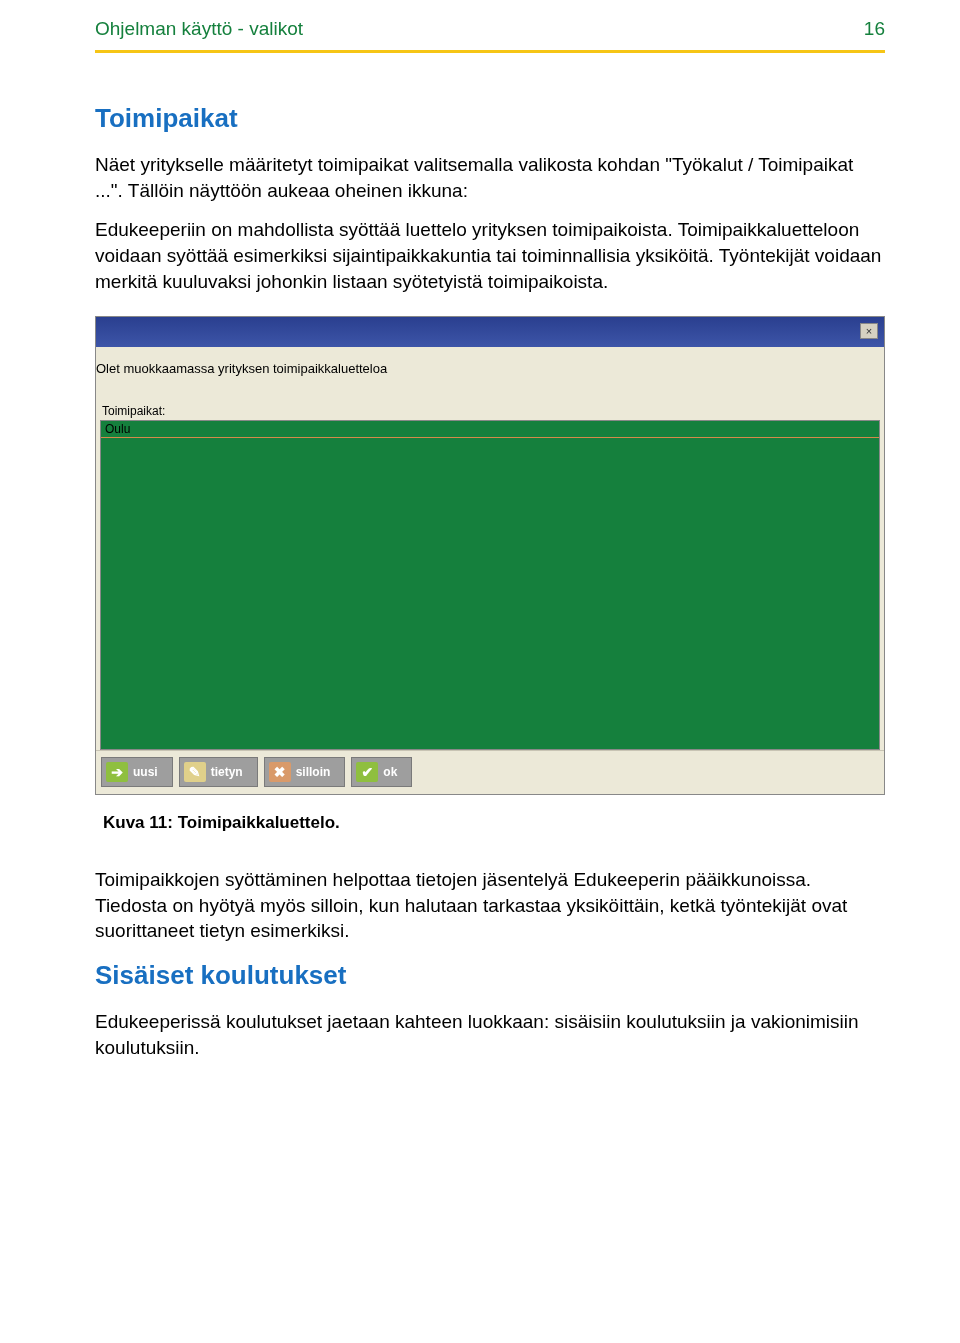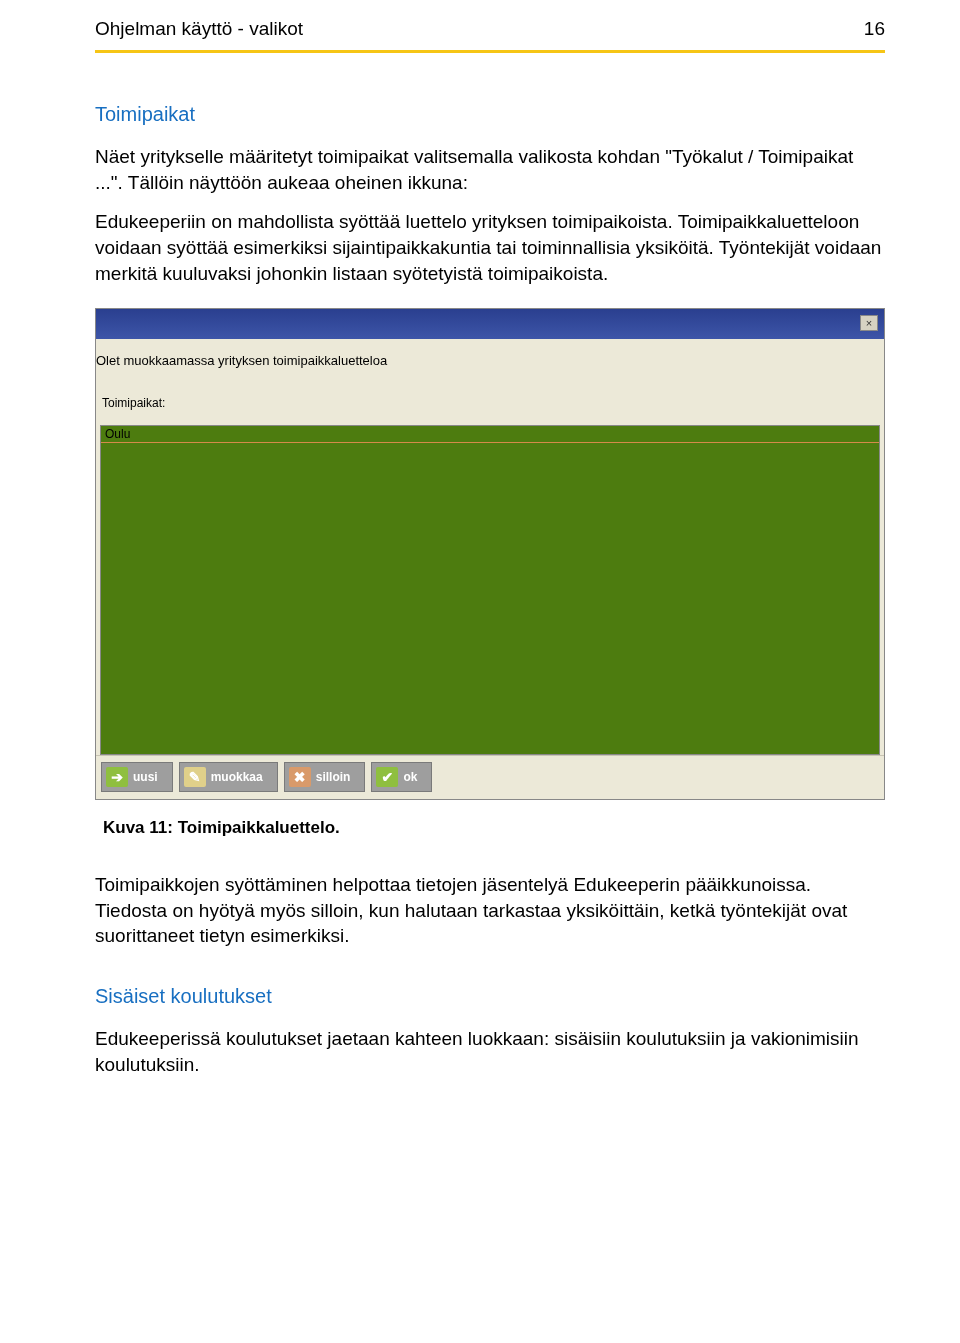--- a/index.html
+++ b/index.html
@@ -19,7 +19,7 @@
     align-items: baseline;
     font-size: 19px;
     padding: 18px 0 10px 0;
-    color: #000000;
+    color: #15803d;
     gap: 42px;
   }
   .yellow-rule {

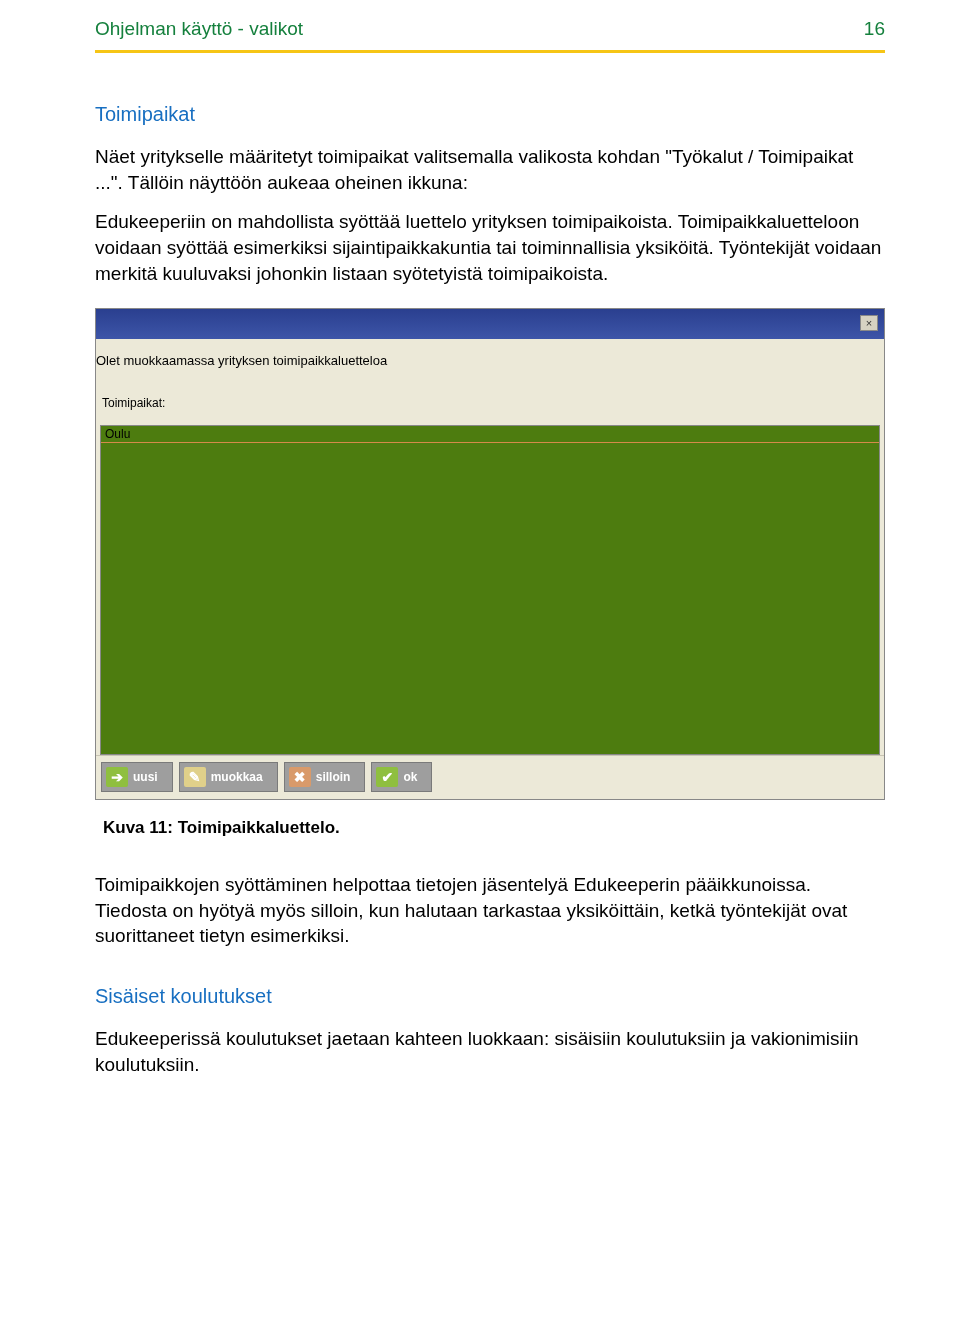--- a/index.html
+++ b/index.html
@@ -29,9 +29,9 @@
   }
   h2.section-title {
     color: #186fc1;
-    font-size: 20px;
-    font-weight: normal;
-    margin: 36px 0 18px 0;
+    font-size: 26px;
+    font-weight: bold;
+    margin: 16px 0 18px 0;
   }
   p.body-text {
     font-size: 19px;

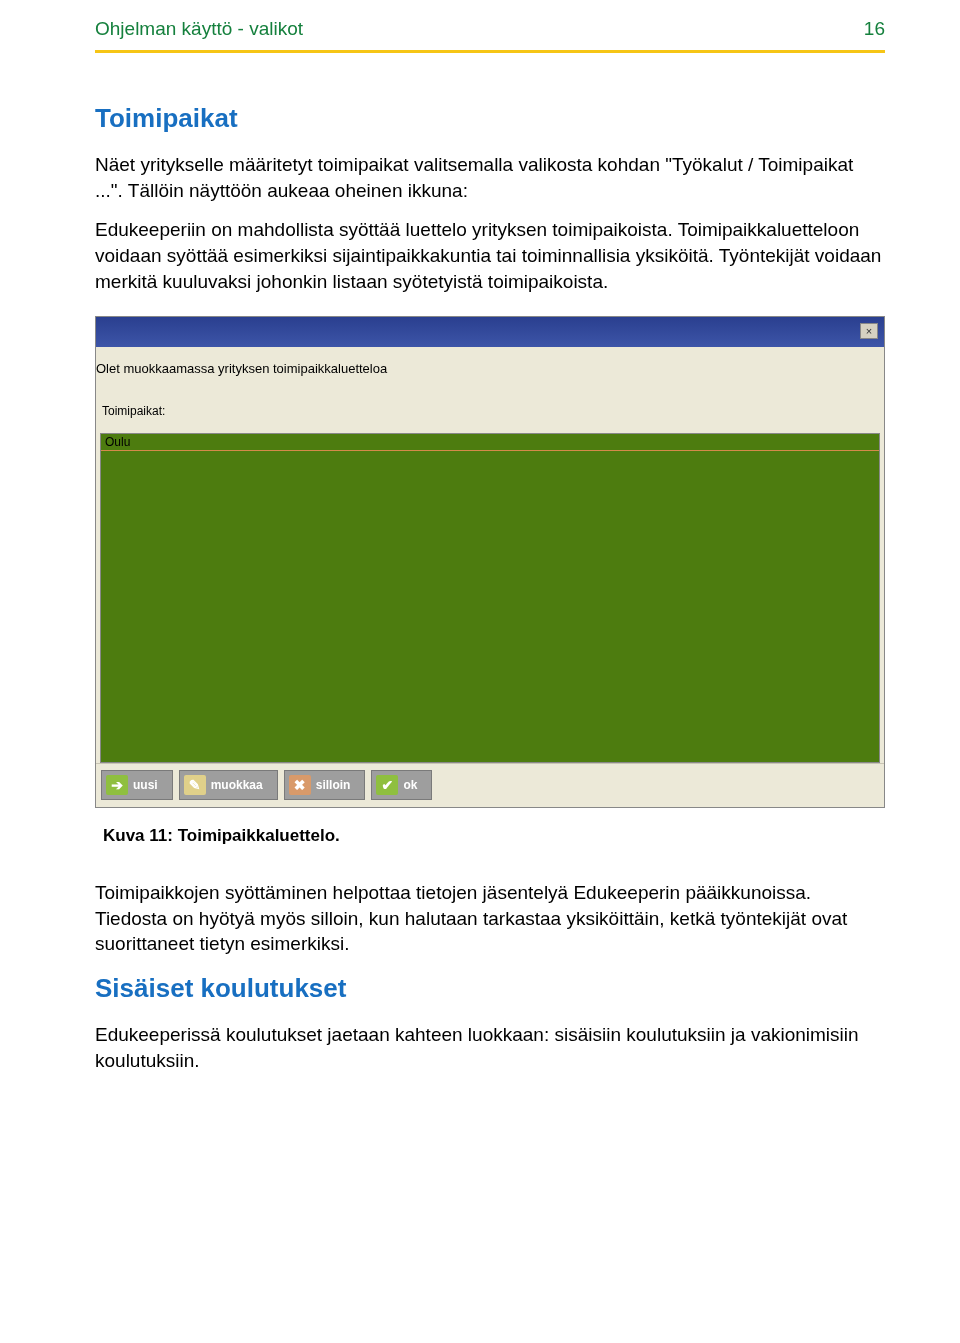--- a/index.html
+++ b/index.html
@@ -72,7 +72,7 @@
     color: #000;
   }
   .list-label {
-    padding: 2px 6px 15px 6px;
+    padding: 2px 6px 2px 6px;
     font-size: 12px;
   }
   .listbox {

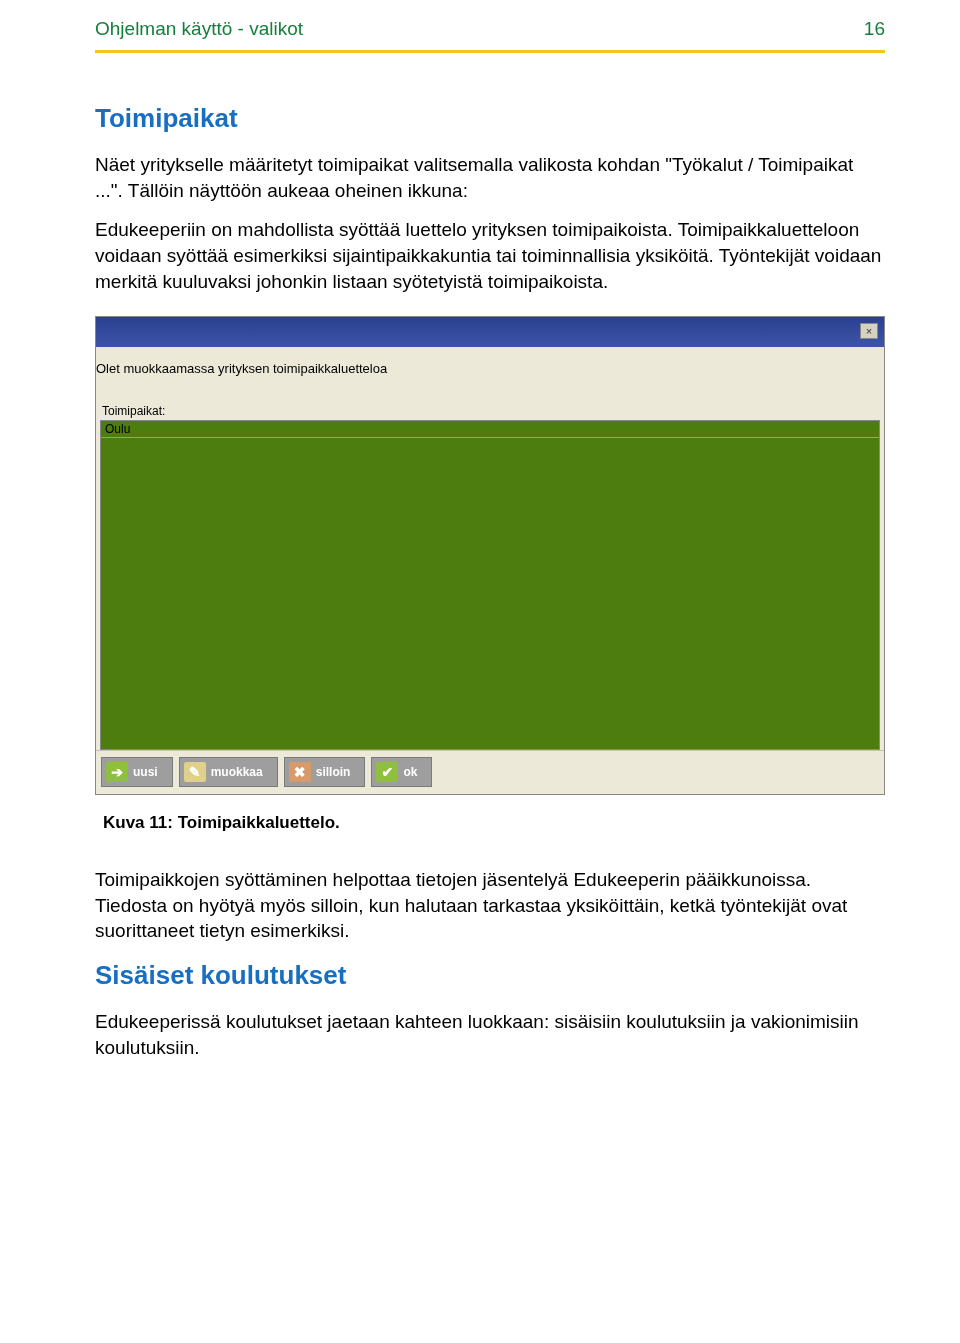--- a/index.html
+++ b/index.html
@@ -77,7 +77,7 @@
   }
   .listbox {
     margin: 0 4px;
-    background: #4d7c0f;
+    background: #15803d;
     border: 1px solid #888;
     height: 330px;
     overflow: hidden;

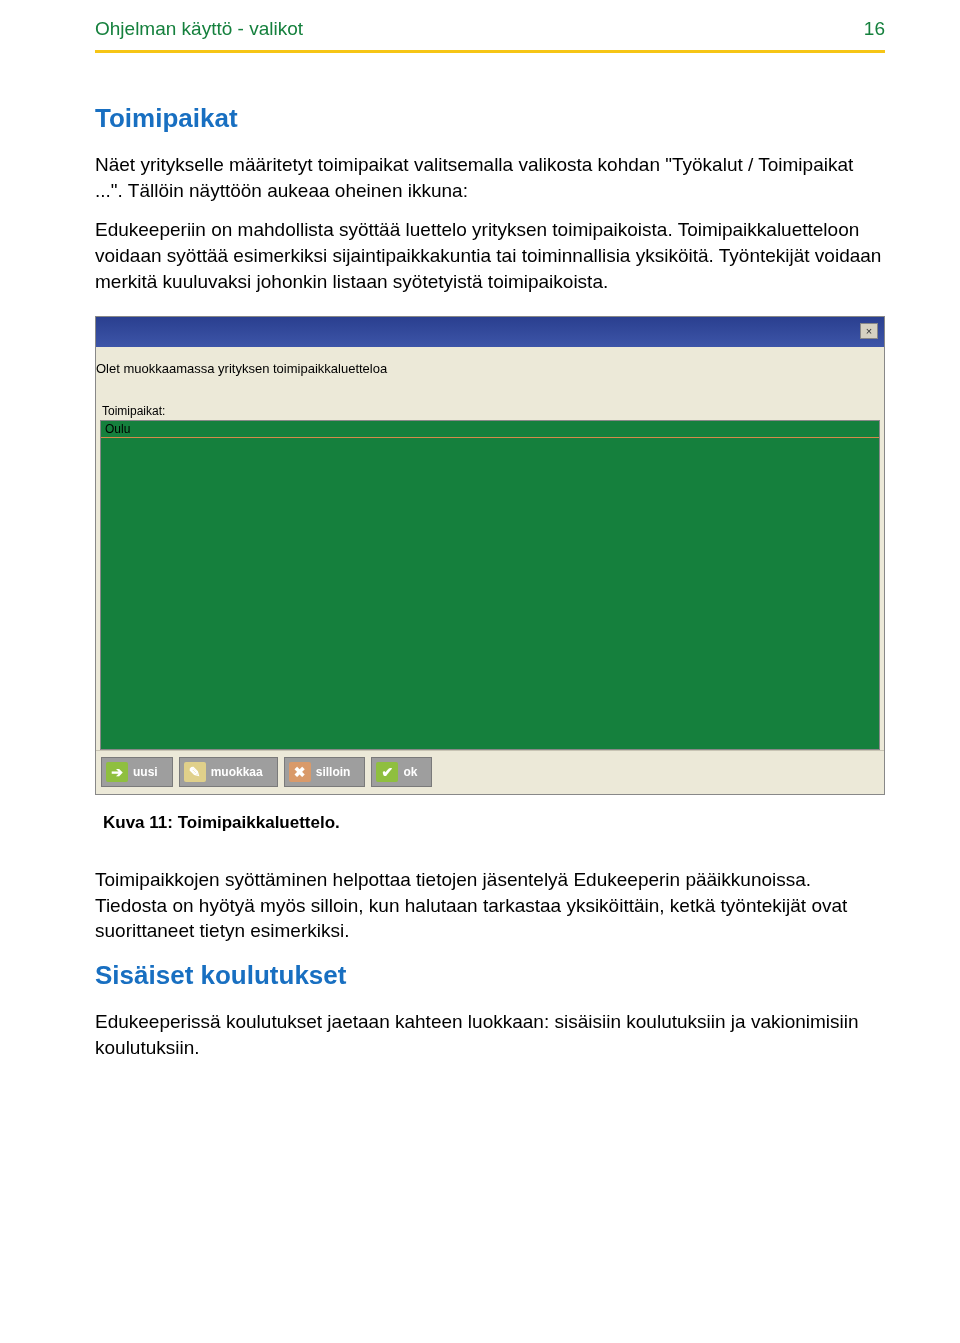--- a/index.html
+++ b/index.html
@@ -158,7 +158,7 @@
       </div>
       <div class="tool-btn">
         <span class="tool-icon ic-muokkaa">✎</span>
-        <span>muokkaa</span>
+        <span>tietyn</span>
       </div>
       <div class="tool-btn">
         <span class="tool-icon ic-poista">✖</span>

